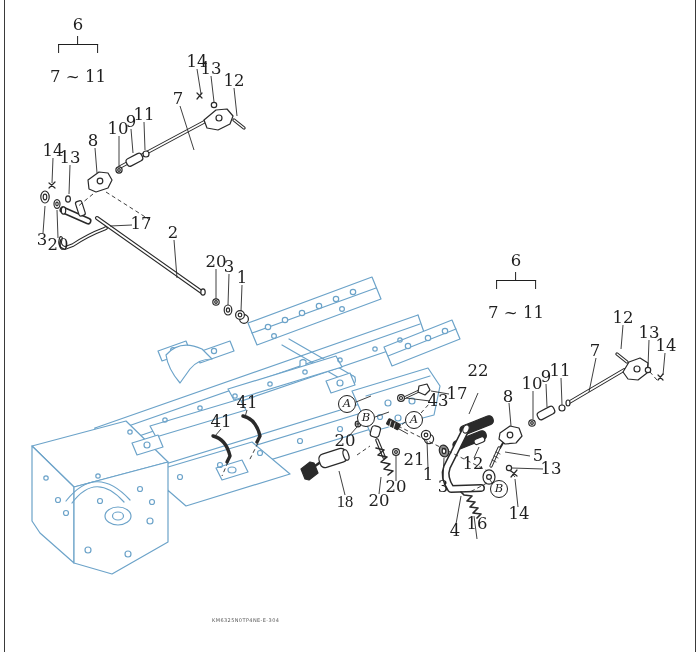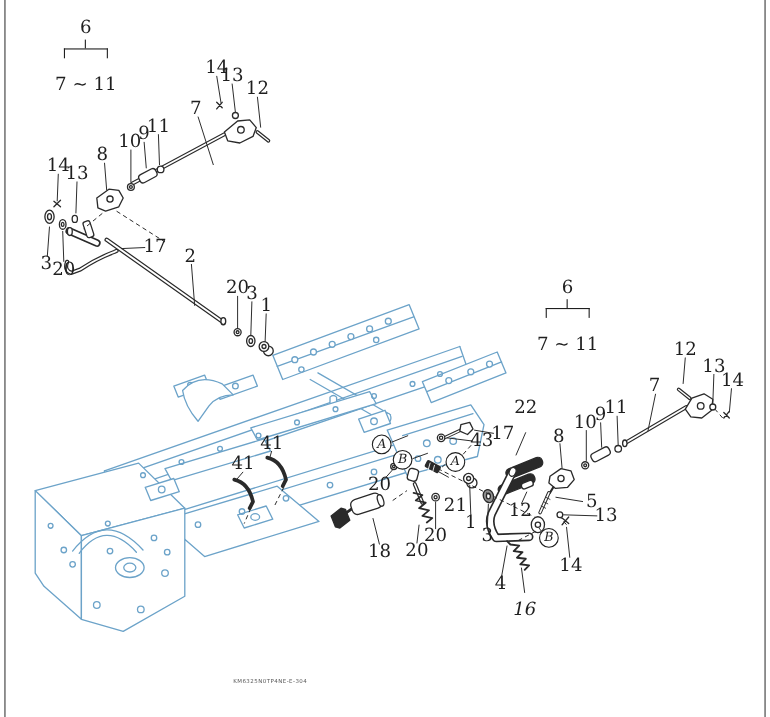--- a/index.html
+++ b/index.html
@@ -348,7 +348,7 @@
       <span class="callout" style="left: 443px; top: 487px;">3</span>
       <span class="callout" style="left: 396px; top: 487px;">20</span>
       <span class="callout" style="left: 379px; top: 501px;">20</span>
-      <span class="callout" style="left: 345px; top: 502px;">18</span>
+      <span class="callout" style="left: 345px; top: 502px; font-family: Liberation Serif, serif;">18</span>
       <span class="callout" style="left: 519px; top: 514px;">14</span>
       <span class="callout" style="left: 455px; top: 531px;">4</span>
       <span class="callout" style="left: 477px; top: 554px; font-style: italic;">16</span>

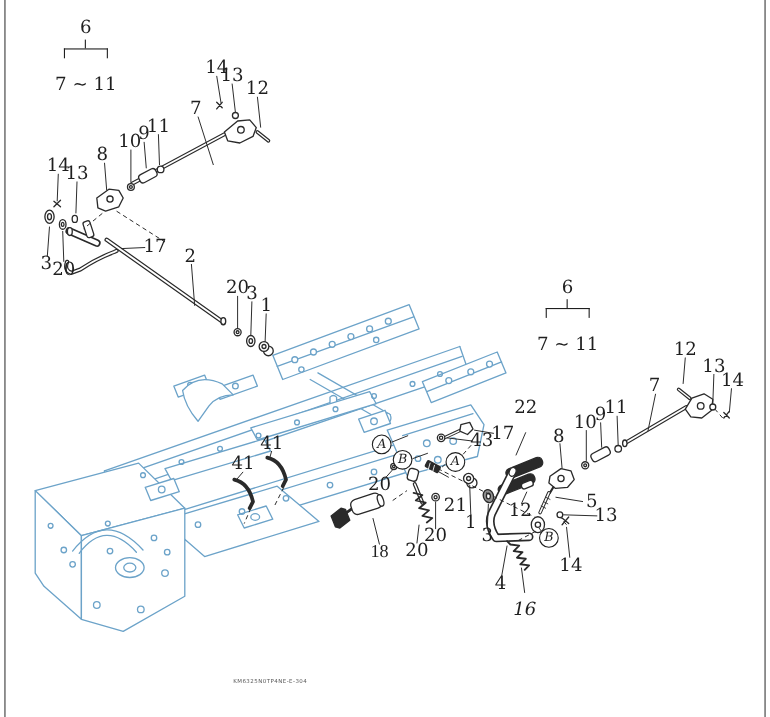--- a/index.html
+++ b/index.html
@@ -351,7 +351,7 @@
       <span class="callout" style="left: 345px; top: 502px; font-family: Liberation Serif, serif;">18</span>
       <span class="callout" style="left: 519px; top: 514px;">14</span>
       <span class="callout" style="left: 455px; top: 531px;">4</span>
-      <span class="callout" style="left: 477px; top: 554px; font-style: italic;">16</span>
+      <span class="callout" style="left: 477px; top: 524px;">16</span>
       <span class="circled" style="left: 347px; top: 404px;">A</span>
       <span class="circled" style="left: 366px; top: 418px;">B</span>
       <span class="circled" style="left: 414px; top: 420px;">A</span>

